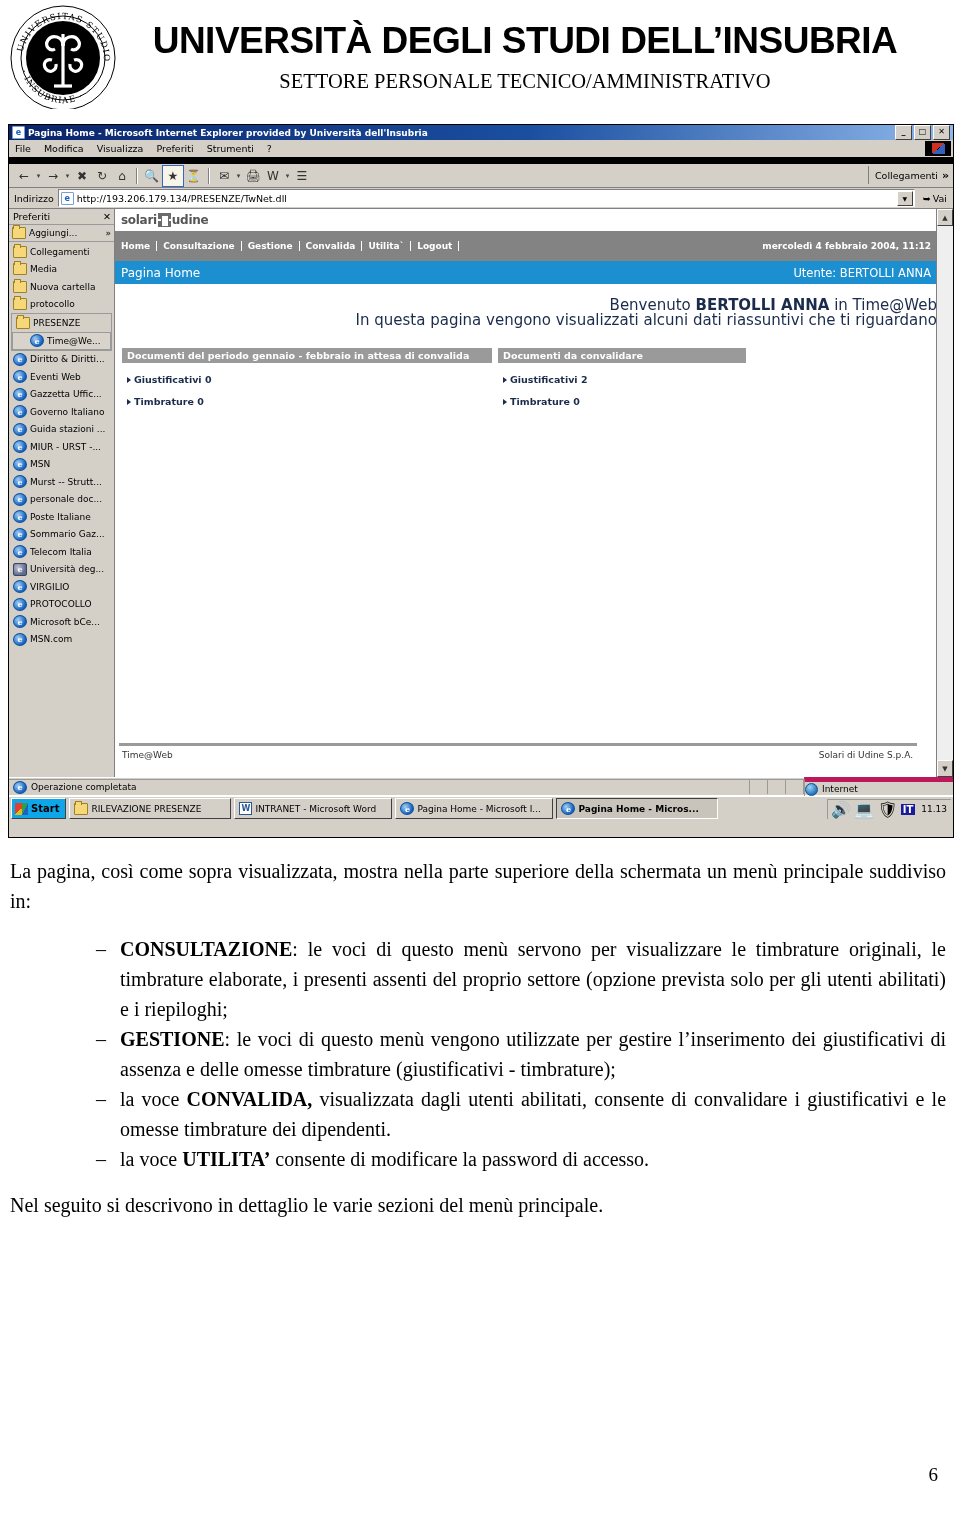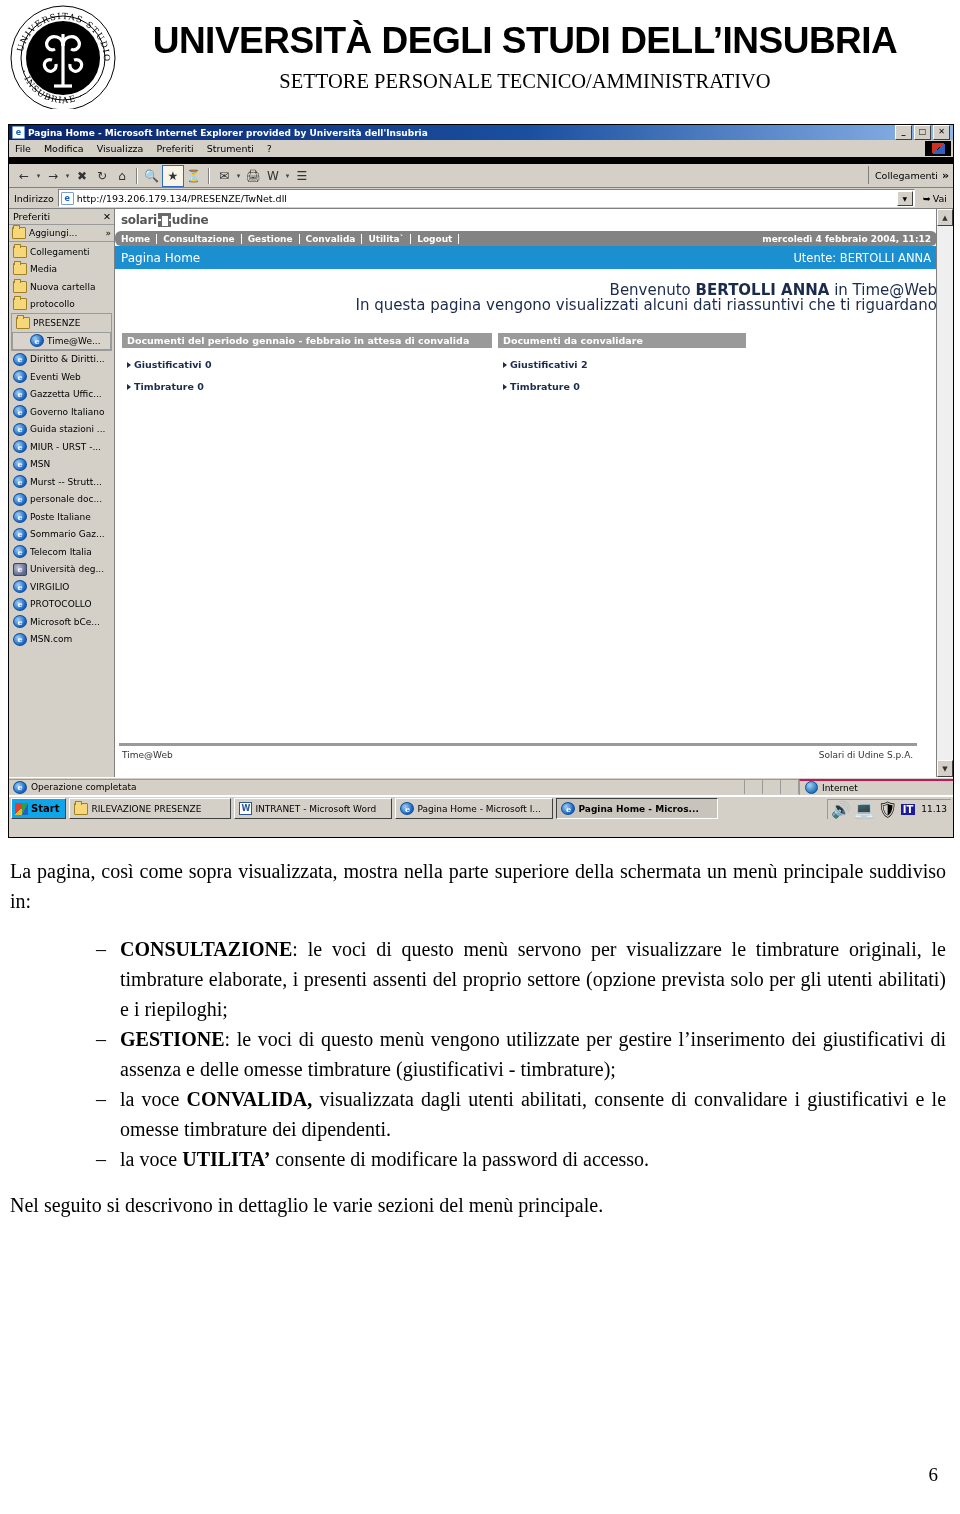--- a/index.html
+++ b/index.html
@@ -170,10 +170,9 @@
     background:#fff;border:1px solid #6b6b6b;
   }
   .navbar{
-    height:15px;background:#838383;display:flex;align-items:center;
+    height:30px;background:#838383;display:flex;align-items:center;
     color:#fff;font-size:9px;font-weight:bold;padding:0 6px;
     justify-content:space-between;
-    border-radius:6px;
   }
   .navbar .left{display:flex;align-items:center;}
   .navbar .left span.nv{padding:0 6px;border-right:1px solid #fff;}

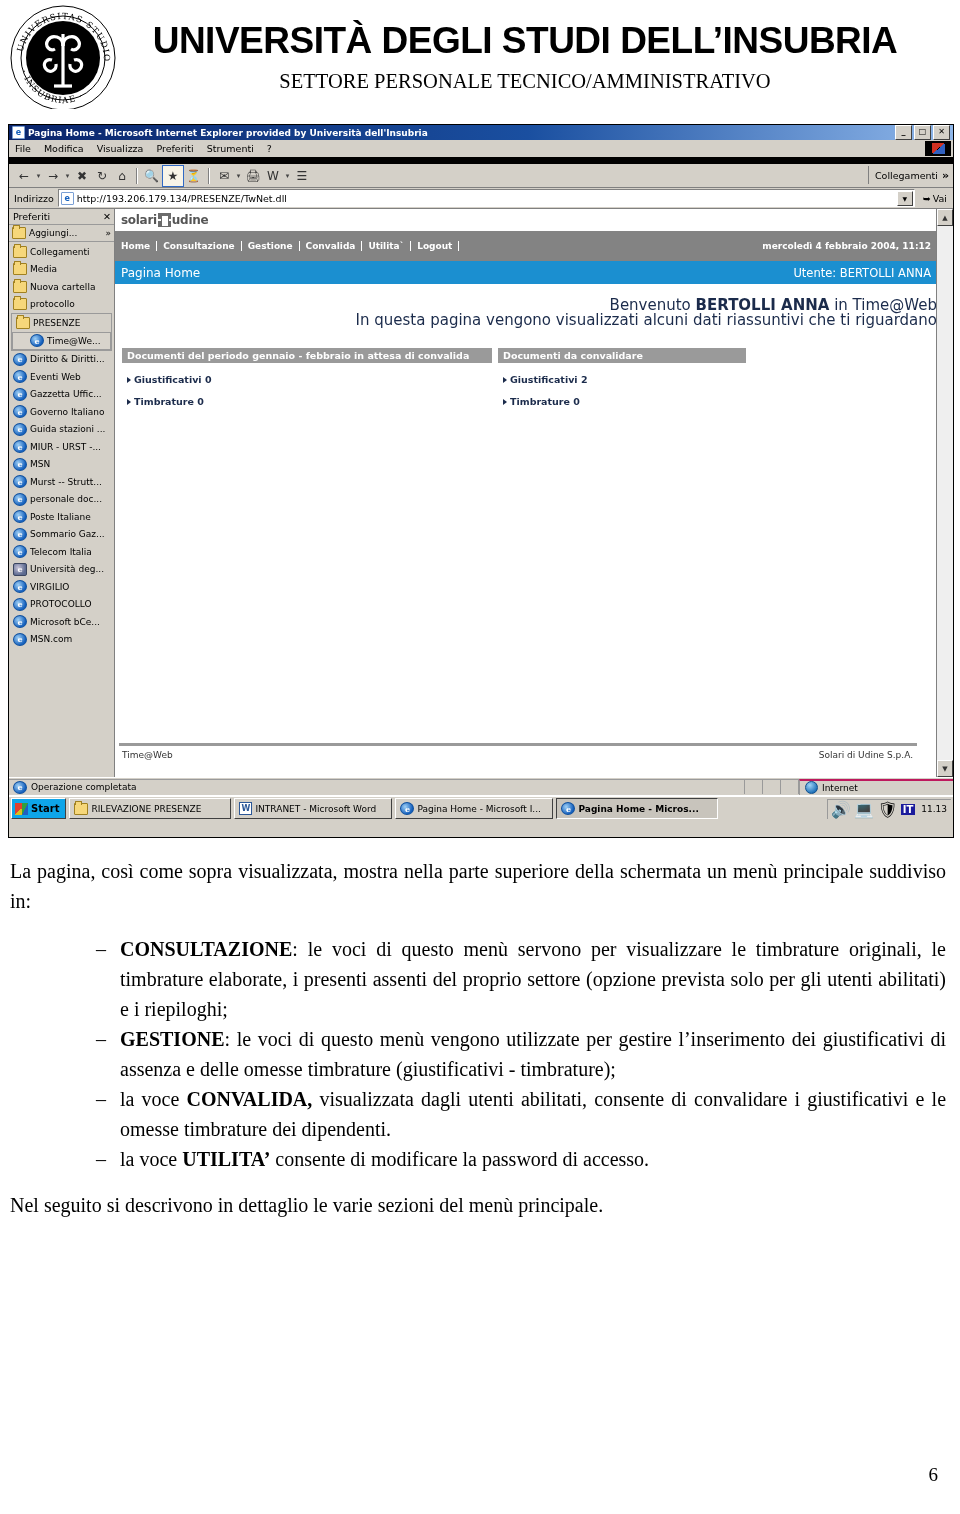--- a/index.html
+++ b/index.html
@@ -228,8 +228,8 @@
   }
   .st-cell{width:17px;height:14px;border-right:1px solid #9a9a9a;border-top:1px solid #9a9a9a;}
   .st-zone{
-    width:148px;height:14px;display:flex;align-items:center;gap:4px;padding-left:5px;
-    border-top:2px solid #be185d;border-left:1px solid #9a9a9a;
+    width:148px;height:14px;display:flex;align-items:center;gap:4px;
+    border-top:5px solid #be185d;border-left:1px solid #9a9a9a;
   }
   .globe{
     width:11px;height:11px;border-radius:50%;

